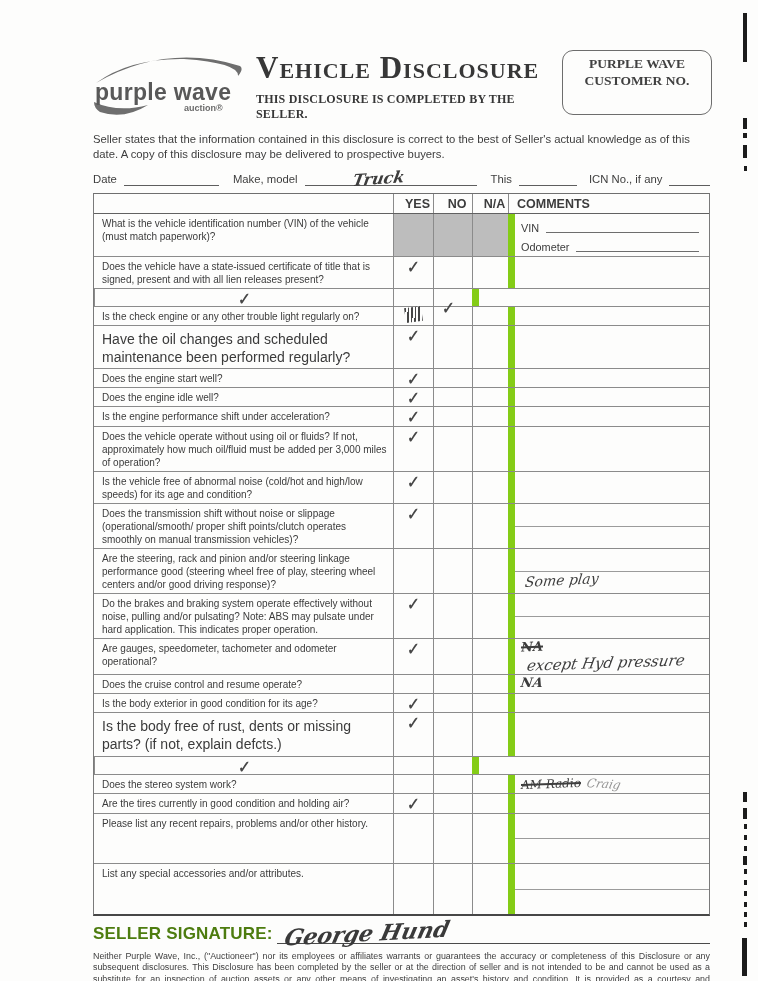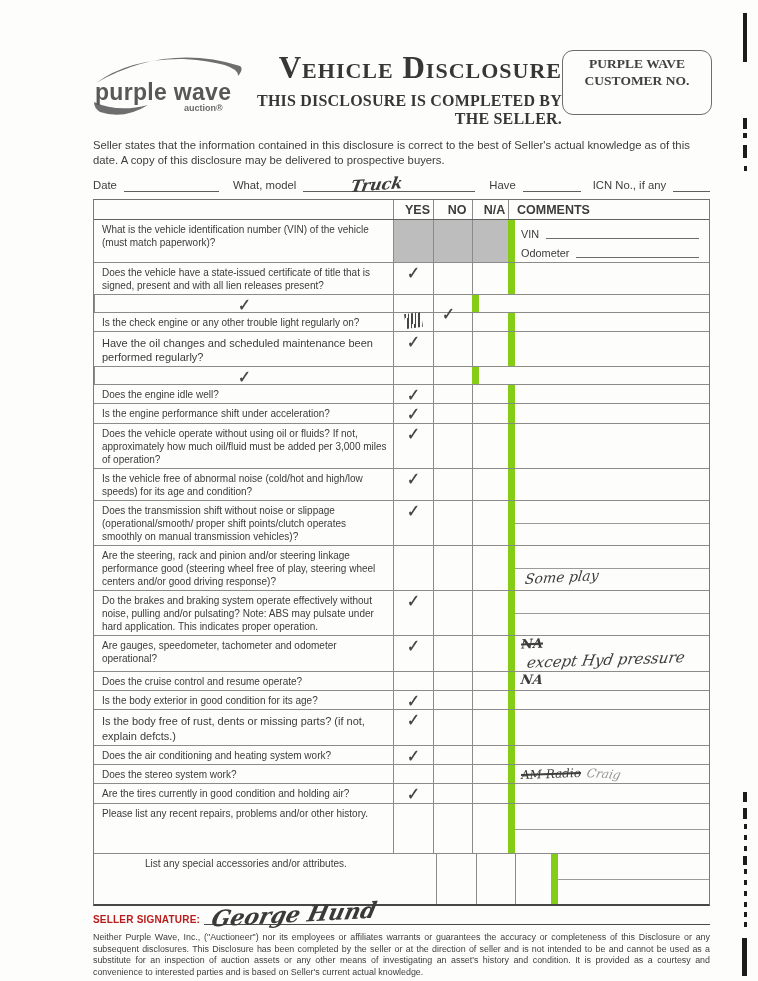--- a/index.html
+++ b/index.html
@@ -8,7 +8,7 @@
   
   .hdr{display:flex;margin:50px 46px 0 88px;align-items:flex-start;}
   .logo{width:168px;flex:0 0 168px;}
-  .hcenter{flex:1;text-align:right;padding-top:2px;}
+  .hcenter{flex:1;text-align:left;padding-top:2px;}
   .title{font-family:"Liberation Serif",serif;font-variant:small-caps;font-weight:bold;
          font-size:31px;letter-spacing:1px;color:#373737;line-height:1;}
   .subtitle{font-family:"Liberation Serif",serif;font-weight:bold;font-size:16px;

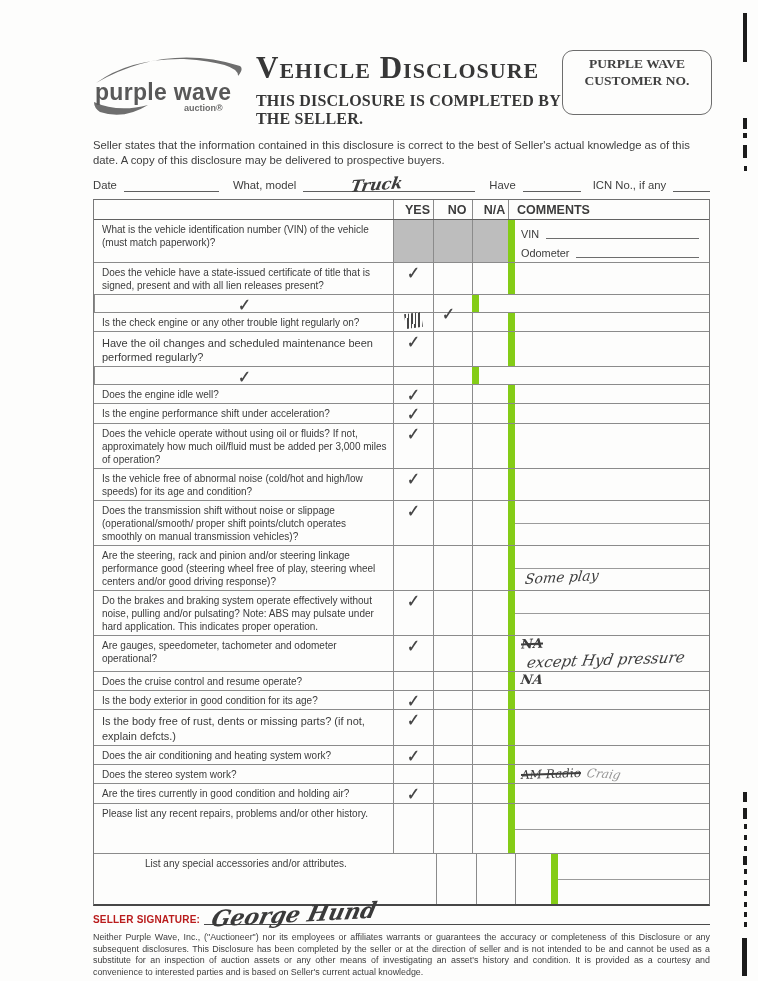--- a/index.html
+++ b/index.html
@@ -11,7 +11,7 @@
   .hcenter{flex:1;text-align:left;padding-top:2px;}
   .title{font-family:"Liberation Serif",serif;font-variant:small-caps;font-weight:bold;
          font-size:31px;letter-spacing:1px;color:#373737;line-height:1;}
-  .subtitle{font-family:"Liberation Serif",serif;font-weight:bold;font-size:16px;
+  .subtitle{font-family:"Liberation Serif",serif;font-weight:bold;font-size:12px;
             color:#373737;margin-top:9px;letter-spacing:.2px;}
   .custbox{flex:0 0 148px;height:58px;border:1.6px solid #6d6d6d;border-radius:11px;
            text-align:center;padding-top:5px;font-family:"Liberation Serif",serif;

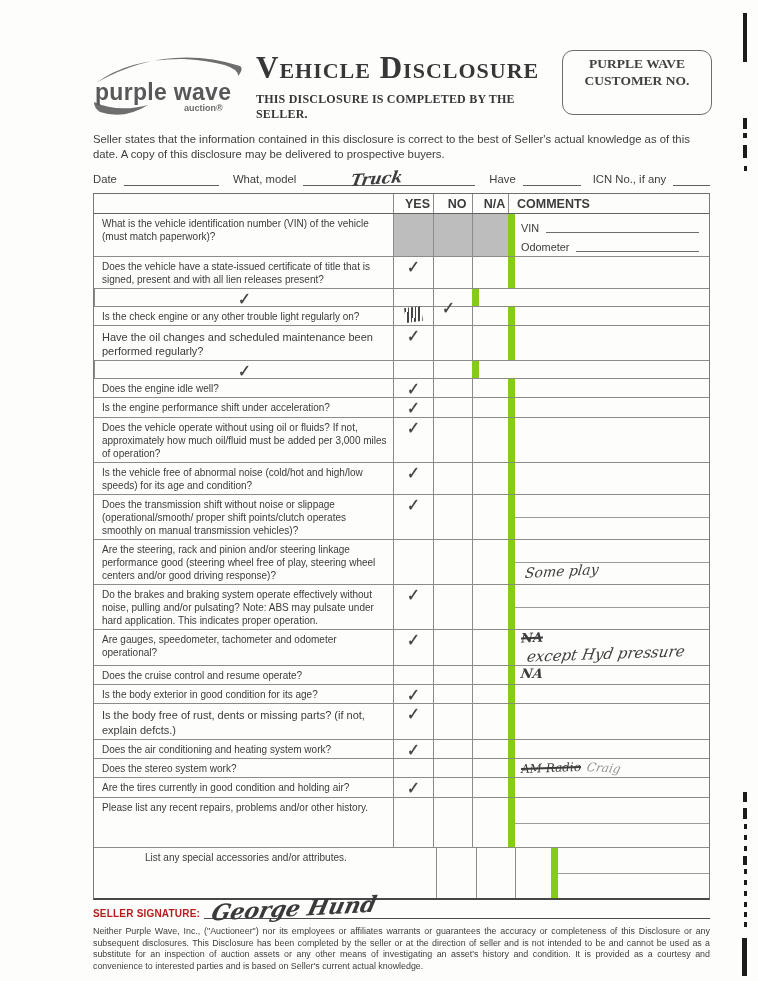--- a/index.html
+++ b/index.html
@@ -107,7 +107,7 @@
   <div class="fieldline">
     <span class="lbl">Date</span>
     <span class="ul date"></span>
-    <span class="lbl">What, model</span>
+    <span class="lbl">Make, model</span>
     <span class="ul make">
       <span class="hw hw-make">Truck</span>
     </span>

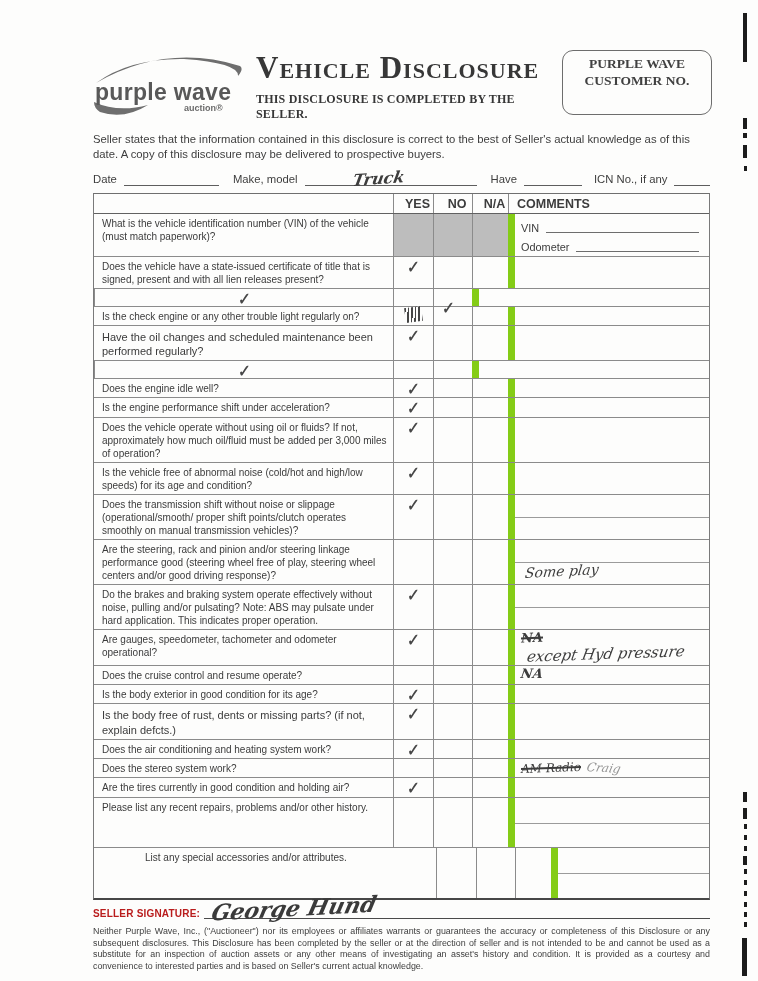--- a/index.html
+++ b/index.html
@@ -111,7 +111,7 @@
     <span class="ul make">
       <span class="hw hw-make">Truck</span>
     </span>
-    <span class="lbl">Have</span>
+    <span class="lbl">This</span>
     <span class="ul year"></span>
     <span class="lbl">ICN No., if any</span>
     <span class="ul icn"></span>

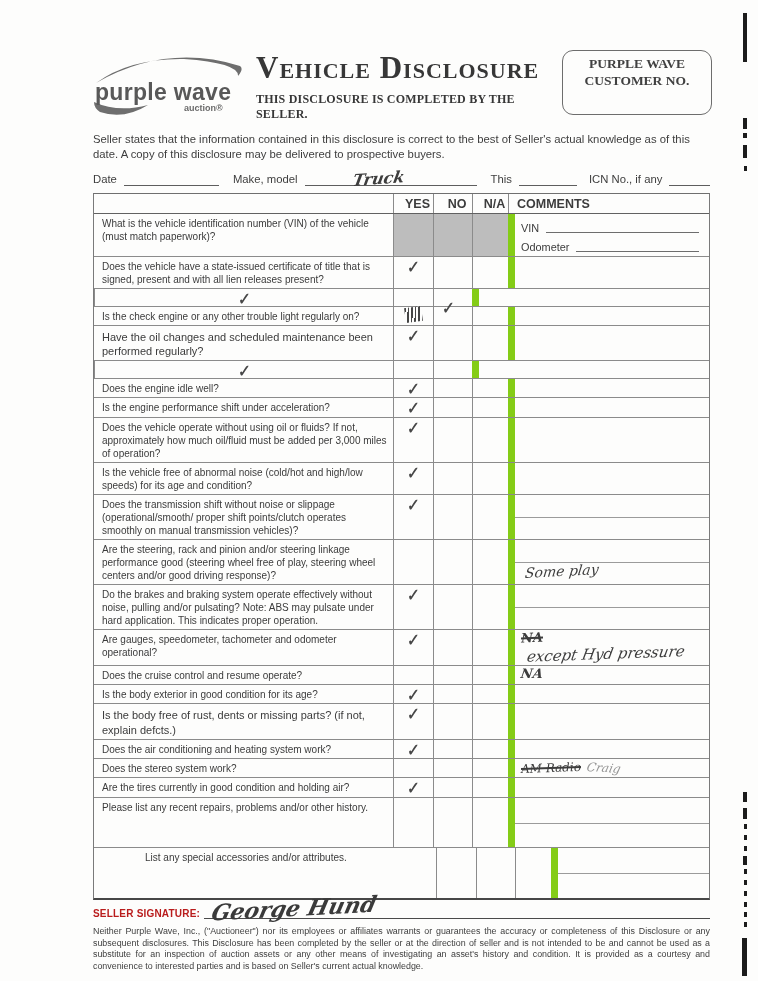--- a/index.html
+++ b/index.html
@@ -42,7 +42,7 @@
   .thead .hc{text-align:center;border-left:1px solid #8b8b8b;padding-left:8px;}
   .thead .hcm{padding-left:8px;border-left:1px solid #8b8b8b;}
   .q{padding:3px 6px 2px 8px;font-size:10px;line-height:1.3;color:#3b3b3b;box-sizing:border-box;}
-  .q.small{font-size:11px;padding-top:4px;}
+  .q.small{font-size:14px;padding-top:4px;}
   .c{border-left:1px solid #8b8b8b;display:flex;justify-content:center;align-items:flex-start;
      padding-top:2px;box-sizing:border-box;position:relative;}
   .cm{border-left:7px solid #84cc16;position:relative;padding:2px 6px;box-sizing:border-box;

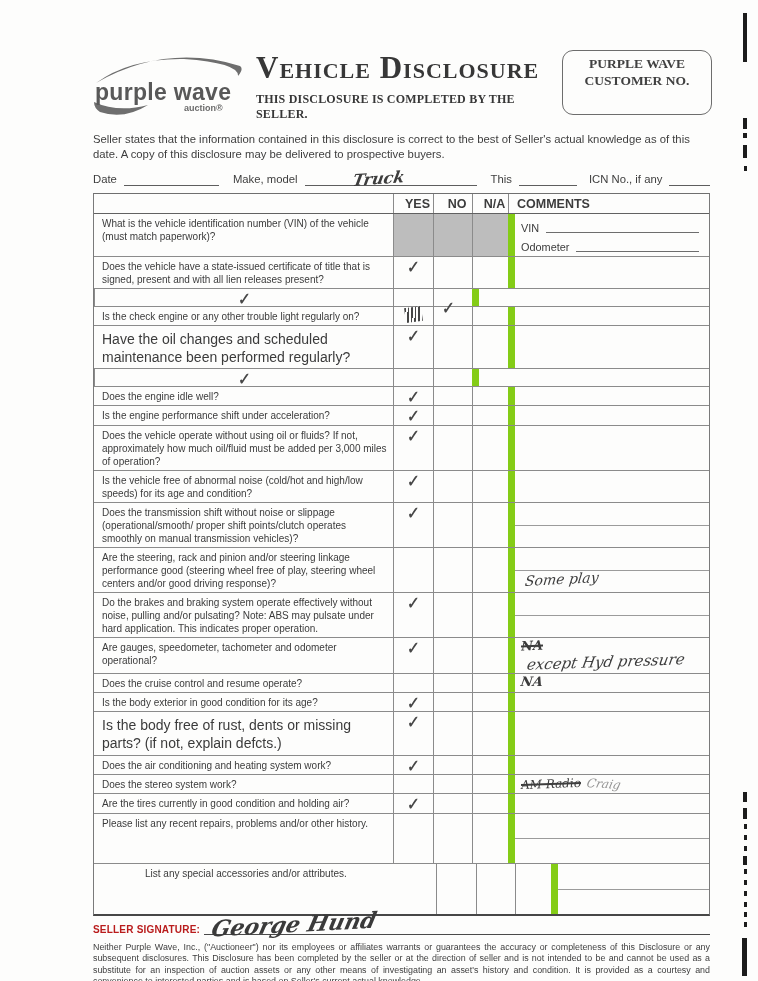--- a/index.html
+++ b/index.html
@@ -186,6 +186,7 @@
     </div>
 
     <div class="trow" style="min-height:17px">
+      <div class="q">Does the engine start well?</div>
       <div class="c">
           <span class="chk">✓</span>
         </div>

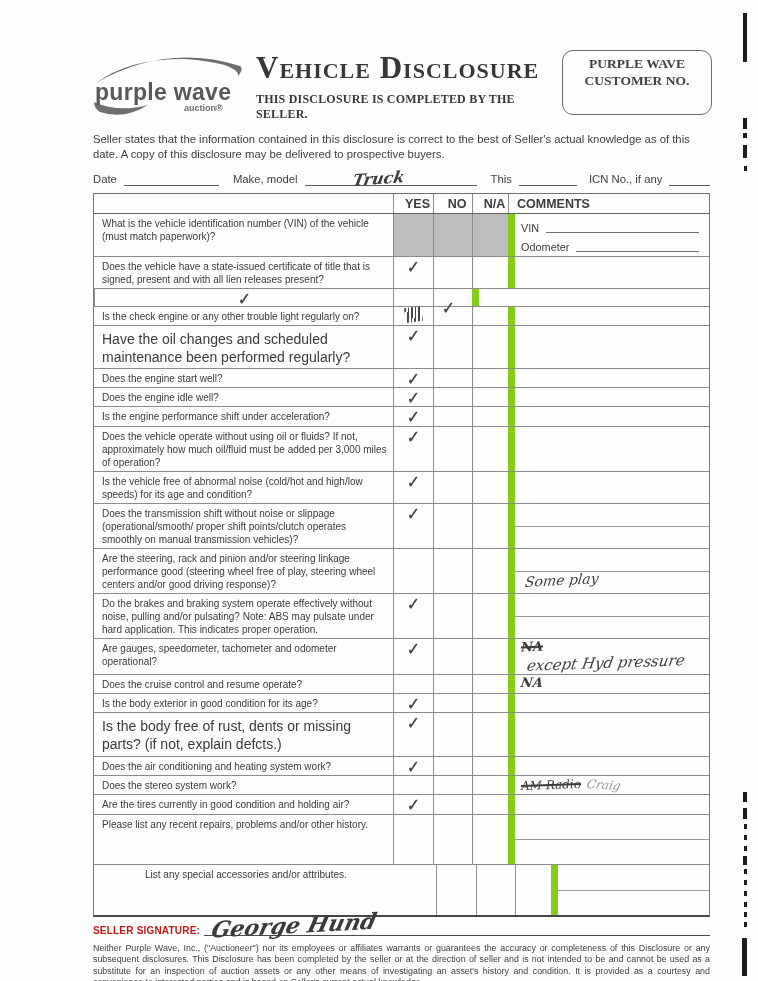--- a/index.html
+++ b/index.html
@@ -304,7 +304,6 @@
     </div>
 
     <div class="trow" style="min-height:18px">
-      <div class="q">Does the air conditioning and heating system work?</div>
       <div class="c">
           <span class="chk">✓</span>
         </div>

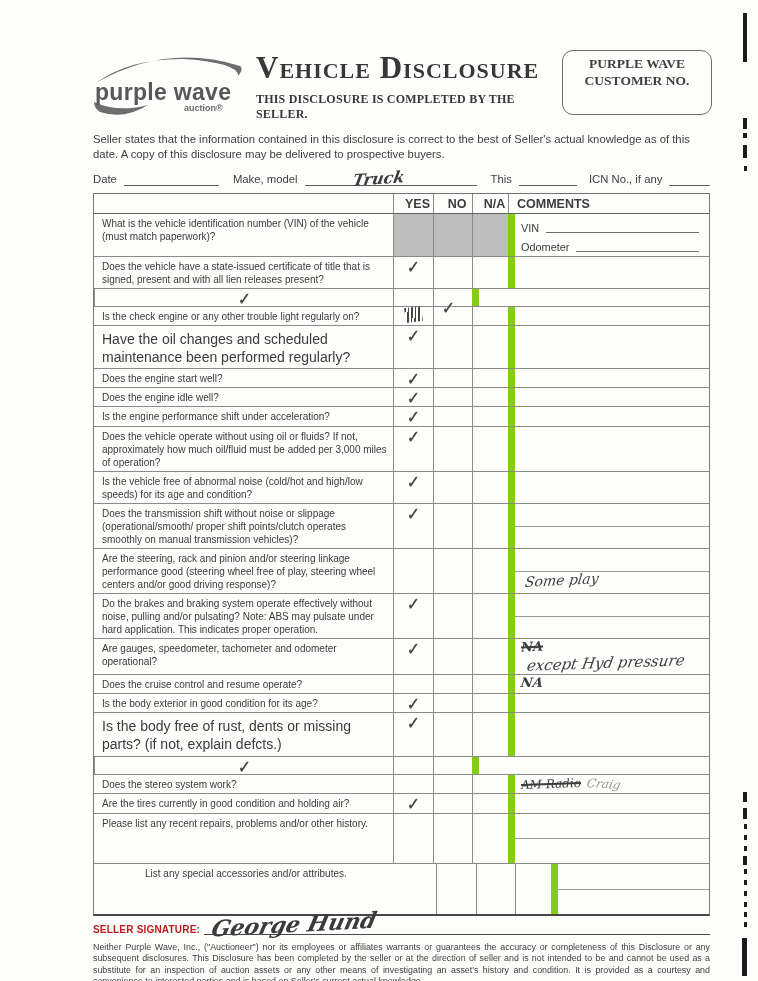--- a/index.html
+++ b/index.html
@@ -35,7 +35,7 @@
           border-right:1.3px solid #7a7a7a;border-bottom:2.6px solid #474747;}
   .trow{display:grid;grid-template-columns:299px 40px 39px 36px 1fr;
         border-bottom:1px solid #8b8b8b;box-sizing:border-box;}
-  .trow:last-child{border-bottom:none;margin-left:43px;}
+  .trow:last-child{border-bottom:none;}
   .thead{font-weight:bold;font-size:12.5px;border-bottom:1.4px solid #616161;}
   .thead div{padding:3px 0 2px;}
   .thead .q{border:none;}

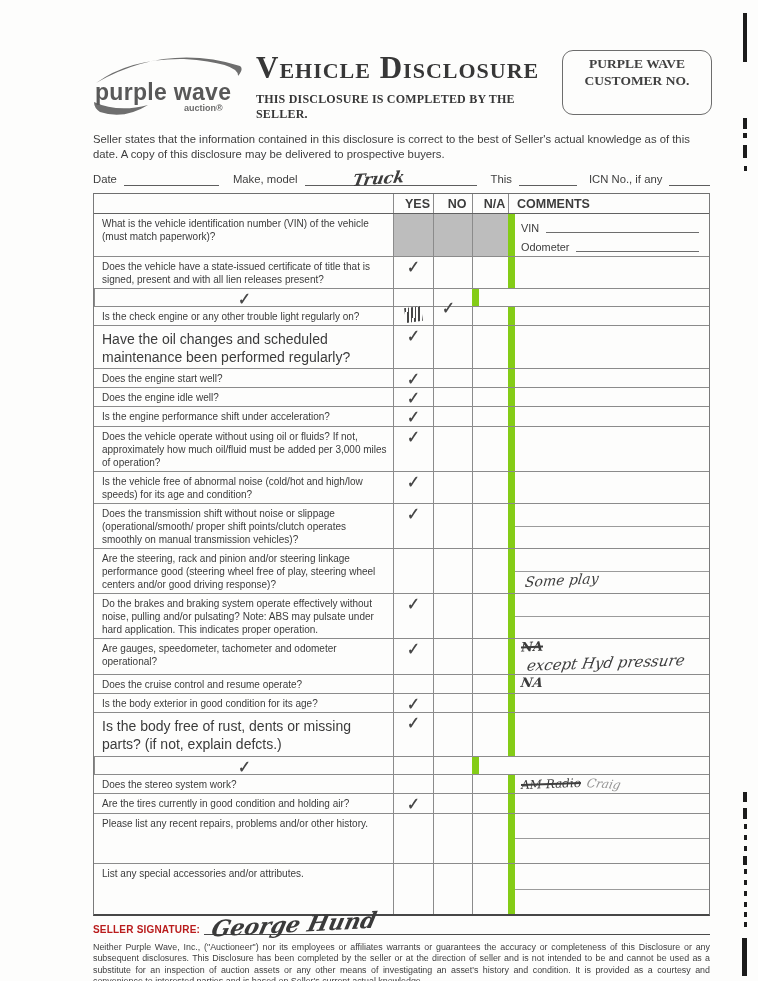--- a/index.html
+++ b/index.html
@@ -70,7 +70,7 @@
   .fc{font-size:12px;color:#949494;display:inline-block;transform:rotate(3deg) skewX(-10deg);margin-left:6px;}
   
   .sigrow{display:flex;align-items:flex-end;margin:8px 48px 0 93px;}
-  .siglabel{font-weight:bold;font-size:10px;color:#b91c1c;white-space:nowrap;letter-spacing:.2px;}
+  .siglabel{font-weight:bold;font-size:17px;color:#4d7c0f;white-space:nowrap;letter-spacing:.2px;}
   .sigline{flex:1;border-bottom:1.4px solid #4a4a4a;position:relative;height:4px;margin-left:4px;}
   .sig{position:absolute;left:8px;bottom:-3px;font-size:22px;font-weight:bold;
        transform:rotate(-3deg) skewX(-16deg);white-space:nowrap;color:#3a3a3a;}

